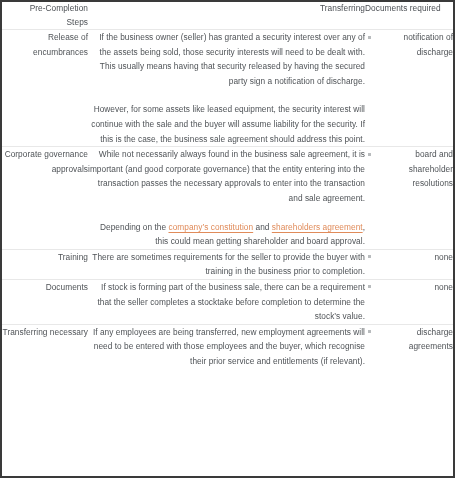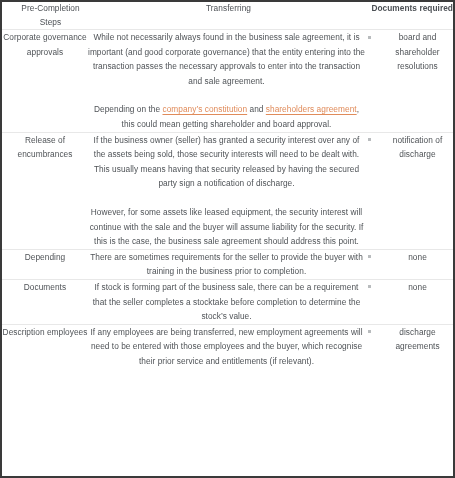--- a/index.html
+++ b/index.html
@@ -33,7 +33,7 @@
   table.doc-table th,
   table.doc-table td {
     vertical-align: top;
-    text-align: center;
+    text-align: right;
     padding: 0;
   }
   

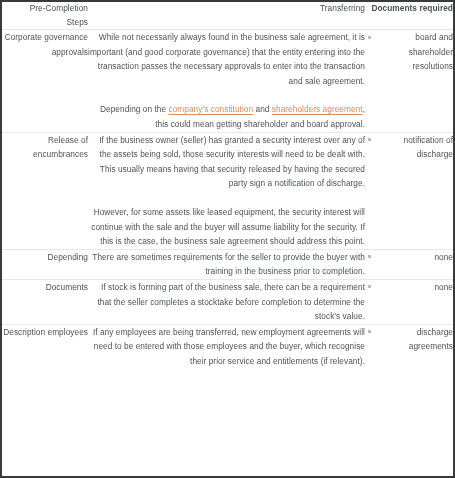--- a/index.html
+++ b/index.html
@@ -51,7 +51,7 @@
   }
   thead th.h-step { padding-left: 11px; }
   thead th.h-desc { padding-left: 4px; }
-  thead th.h-docs { padding-left: 0; text-align: right; font-weight: bold; }
+  thead th.h-docs { padding-left: 0; text-align: left; }
 
   tbody tr.row {
     border-top: 1px solid #e8e8e8;

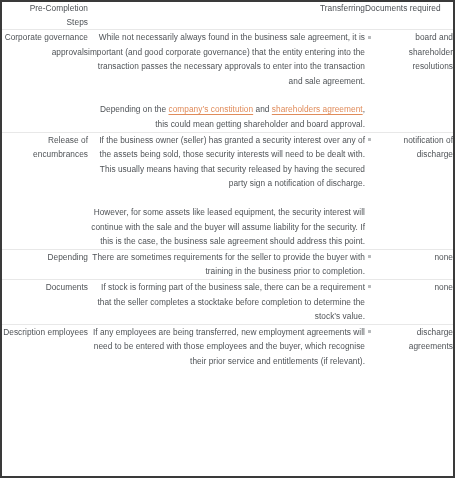--- a/index.html
+++ b/index.html
@@ -127,6 +127,18 @@
     </thead>
     <tbody id="table-body">
         <tr class="row">
+          <td class="cell-step">Release of encumbrances</td>
+          <td class="cell-desc">
+            <p><span>If the business owner (seller) has granted a security interest over any of the assets being sold, those security interests will need to be dealt with. This usually means having that security released by having the secured party sign a notification of discharge.</span></p>
+            <p><span>However, for some assets like leased equipment, the security interest will continue with the sale and the buyer will assume liability for the security. If this is the case, the business sale agreement should address this point.</span></p>
+          </td>
+          <td class="cell-docs">
+            <ul class="docs-list">
+              <li><span class="bullet-sq"></span><span>notification of discharge</span></li>
+            </ul>
+          </td>
+        </tr>
+        <tr class="row">
           <td class="cell-step">Corporate governance approvals</td>
           <td class="cell-desc">
             <p><span>While not necessarily always found in the business sale agreement, it is important (and good corporate governance) that the entity entering into the transaction passes the necessary approvals to enter into the transaction and sale agreement.</span></p>
@@ -135,18 +147,6 @@
           <td class="cell-docs">
             <ul class="docs-list">
               <li><span class="bullet-sq"></span><span>board and shareholder resolutions</span></li>
-            </ul>
-          </td>
-        </tr>
-        <tr class="row">
-          <td class="cell-step">Release of encumbrances</td>
-          <td class="cell-desc">
-            <p><span>If the business owner (seller) has granted a security interest over any of the assets being sold, those security interests will need to be dealt with. This usually means having that security released by having the secured party sign a notification of discharge.</span></p>
-            <p><span>However, for some assets like leased equipment, the security interest will continue with the sale and the buyer will assume liability for the security. If this is the case, the business sale agreement should address this point.</span></p>
-          </td>
-          <td class="cell-docs">
-            <ul class="docs-list">
-              <li><span class="bullet-sq"></span><span>notification of discharge</span></li>
             </ul>
           </td>
         </tr>

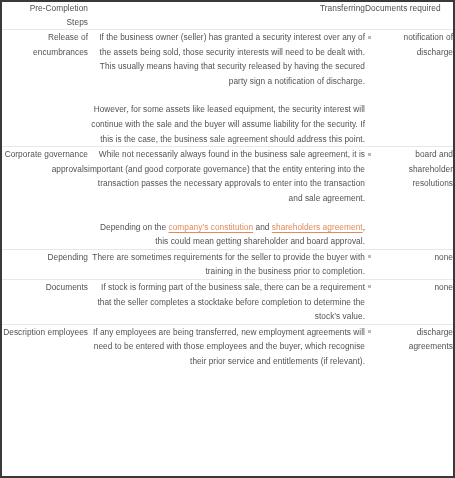--- a/index.html
+++ b/index.html
@@ -151,7 +151,7 @@
           </td>
         </tr>
         <tr class="row">
-          <td class="cell-step">Depending</td>
+          <td class="cell-step">Training</td>
           <td class="cell-desc">
             <p><span>There are sometimes requirements for the seller to provide the buyer with training in the business prior to completion.</span></p>
           </td>

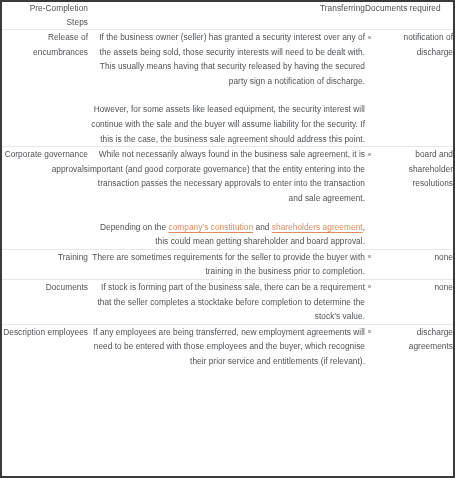--- a/index.html
+++ b/index.html
@@ -173,7 +173,7 @@
           </td>
         </tr>
         <tr class="row">
-          <td class="cell-step">Description employees</td>
+          <td class="cell-step">Transferring necessary</td>
           <td class="cell-desc">
             <p><span>If any employees are being transferred, new employment agreements will need to be entered with those employees and the buyer, which recognise their prior service and entitlements (if relevant).</span></p>
           </td>

